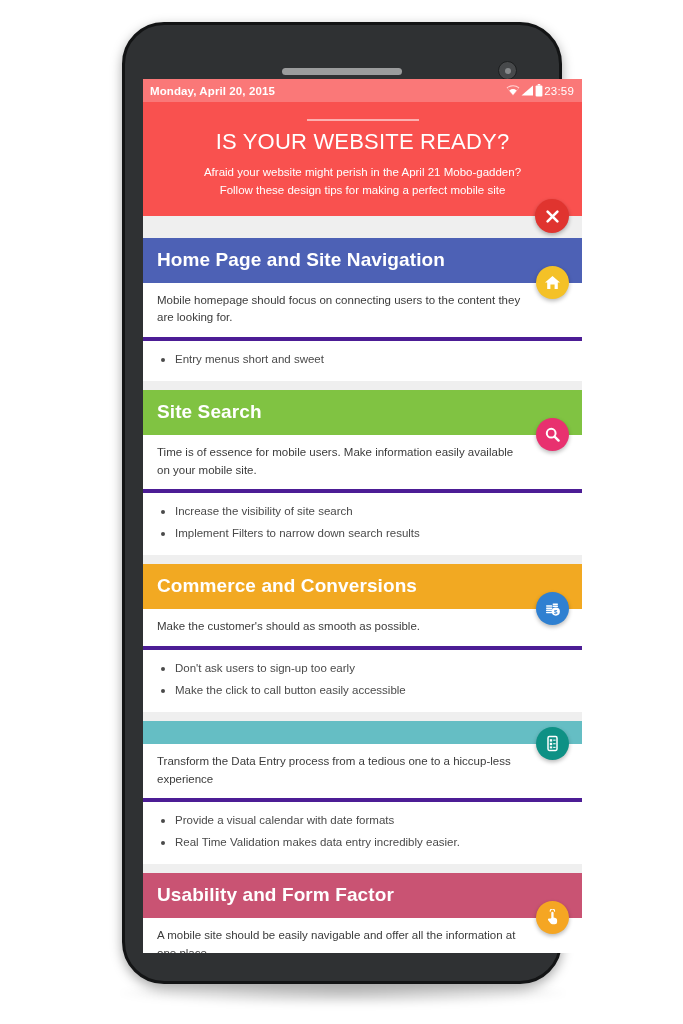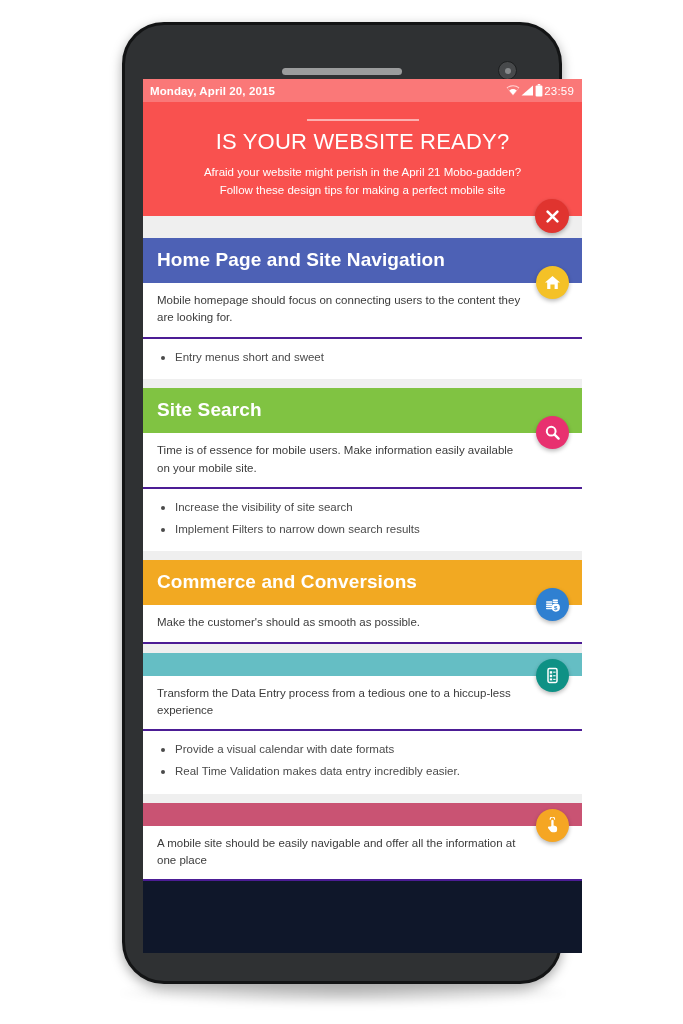--- a/index.html
+++ b/index.html
@@ -86,7 +86,7 @@
     top: 54px;
     width: 439px;
     height: 874px;
-    background: #0f172a;
+    background: #f9a8d4;
     overflow: hidden;
   }
 

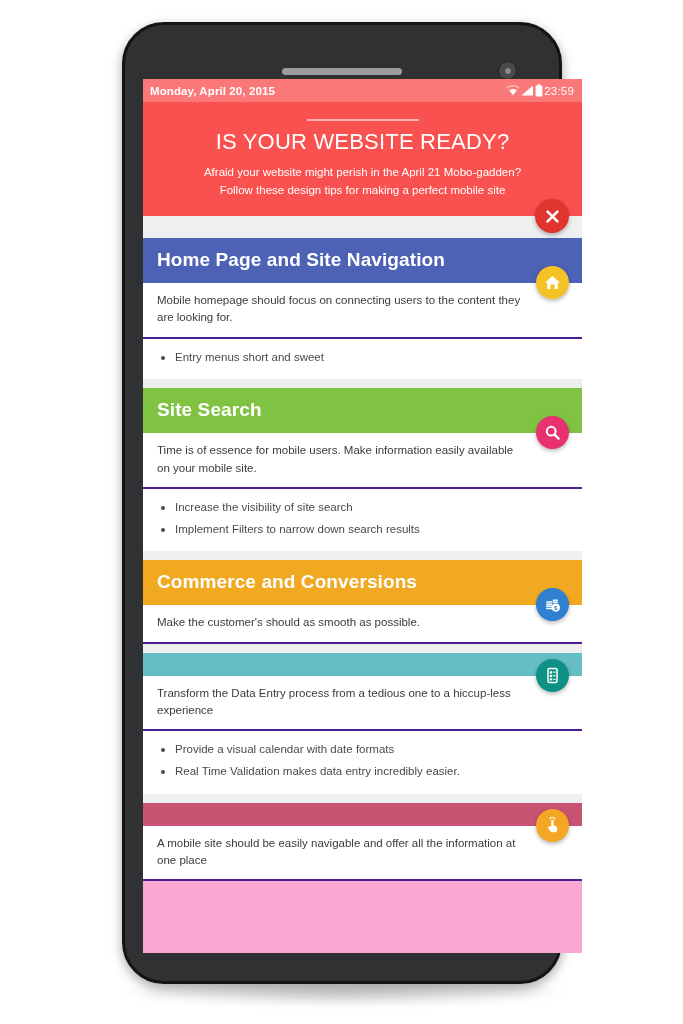--- a/index.html
+++ b/index.html
@@ -237,7 +237,7 @@
     font-size: 11.5px;
     line-height: 1.5;
     color: #3b3b3b;
-    border-bottom: 2px solid #4c1d95;
+    border-bottom: 4px solid #4c1d95;
     padding-right: 54px;
   }
   .card-points {

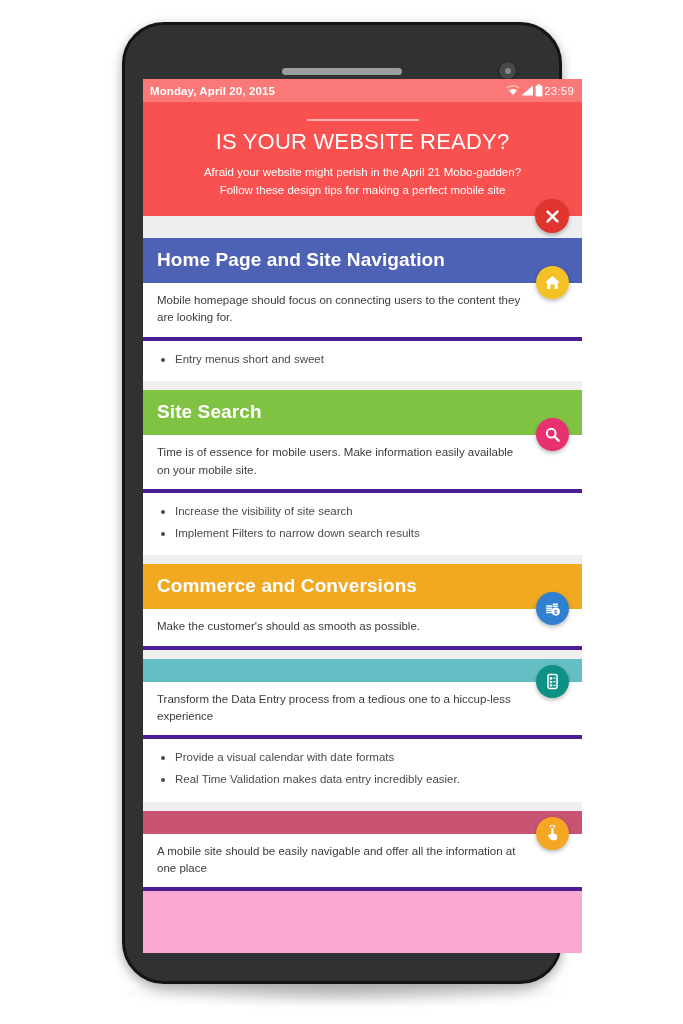--- a/index.html
+++ b/index.html
@@ -360,6 +360,10 @@
           </div>
         </div>
         <div class="card-body">Make the customer's should as smooth as possible.</div>
+        <ul class="card-points">
+          <li>Don't ask users to sign-up too early</li>
+          <li>Make the click to call button easily accessible</li>
+        </ul>
       </div>
 
       <div class="card">

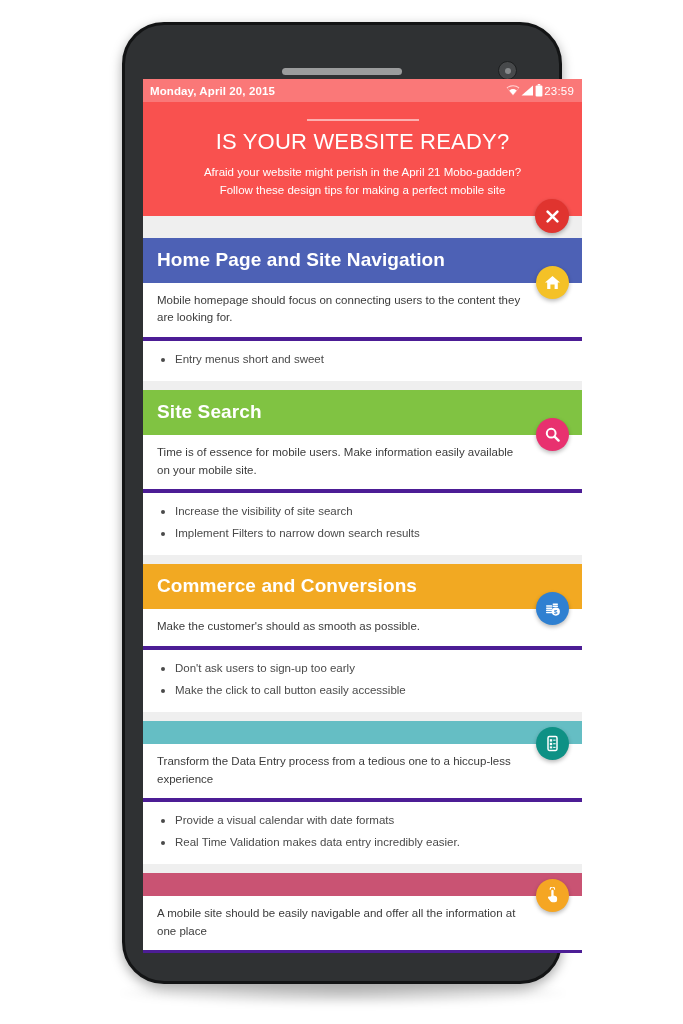--- a/index.html
+++ b/index.html
@@ -389,6 +389,7 @@
 
       <div class="card">
         <div class="card-head" style="background:#c95373;">
+          <div class="card-title">Usability and Form Factor</div>
           <div class="card-fab" style="background:#f5a623;">
             <svg width="17" height="17" viewBox="0 0 17 17">
               <path d="M6.2 2.2 A2.2 2.2 0 0 1 10.6 2.2" fill="none" stroke="#ffffff" stroke-width="1.1" stroke-linecap="round"></path>

